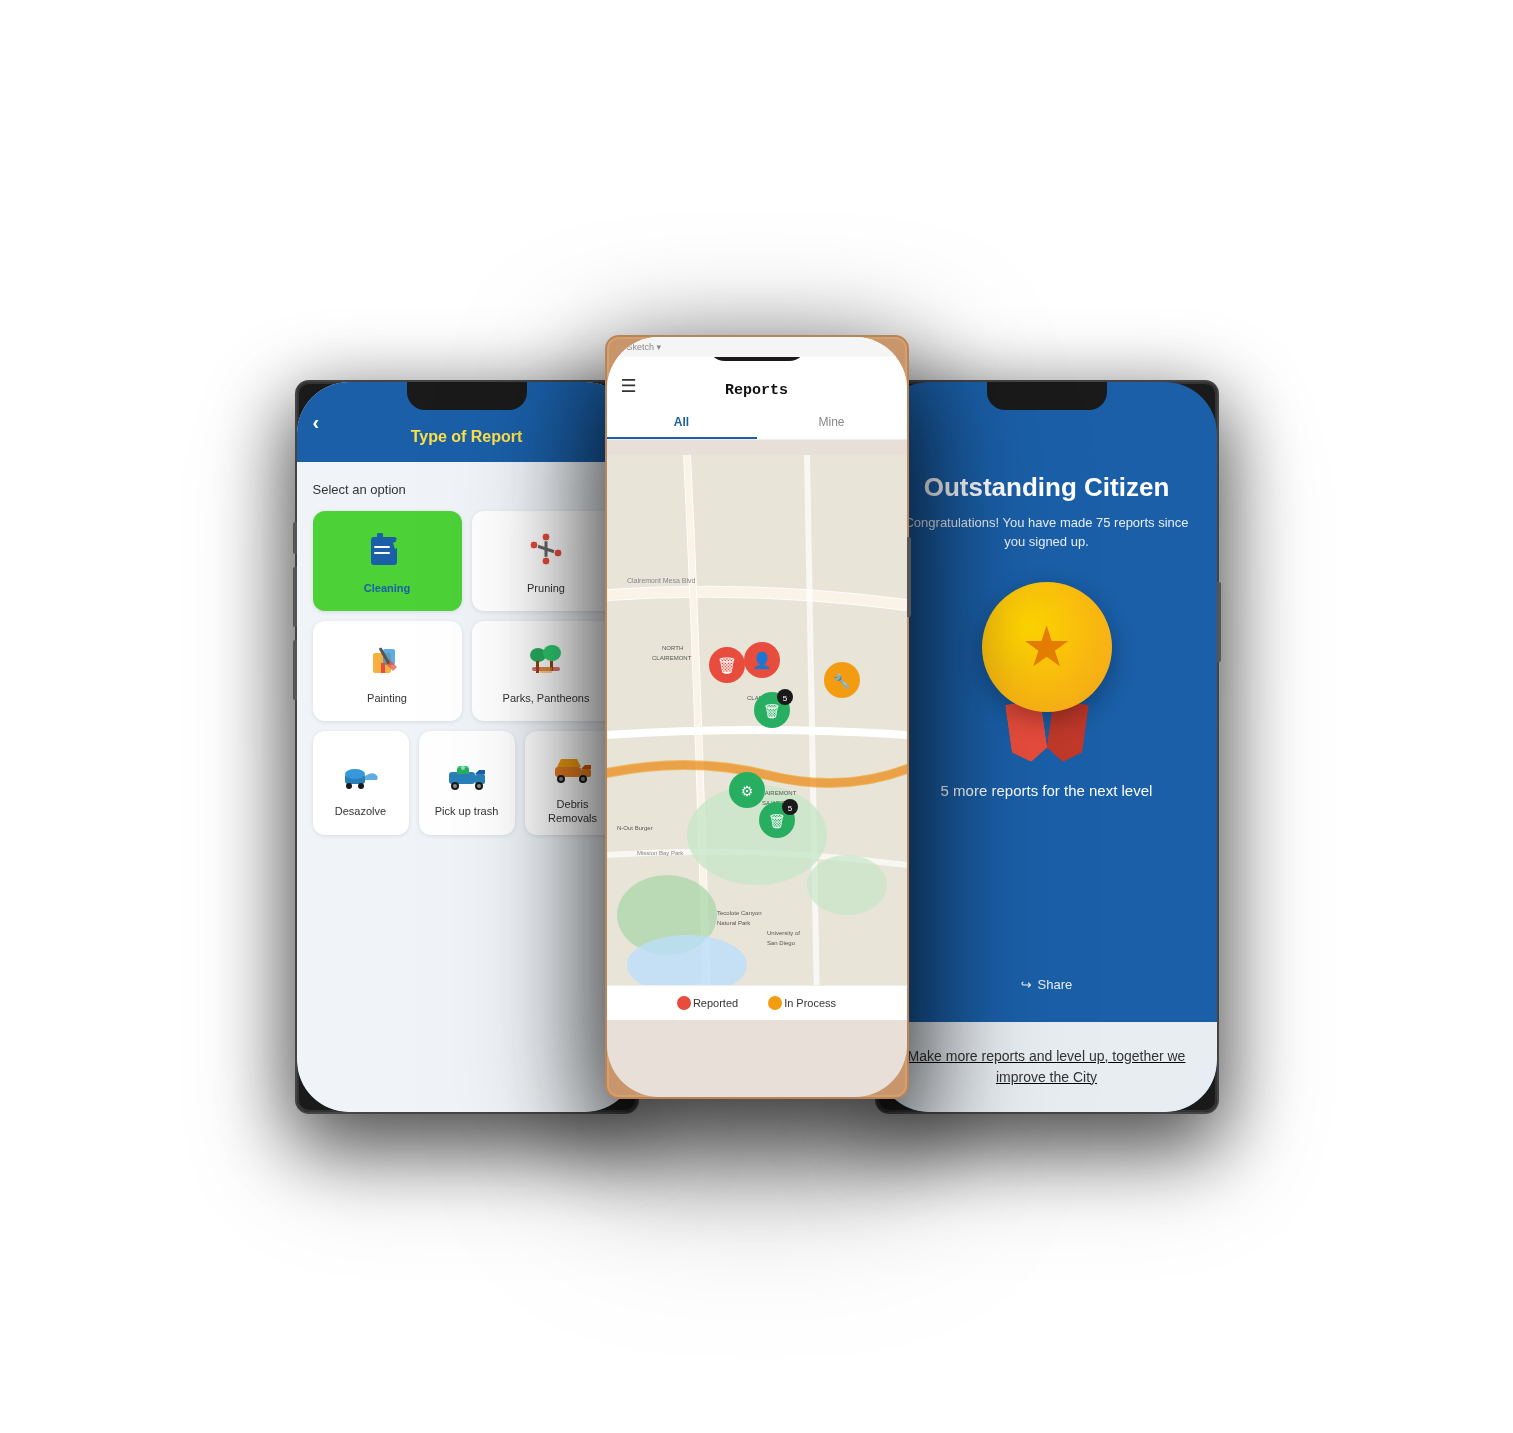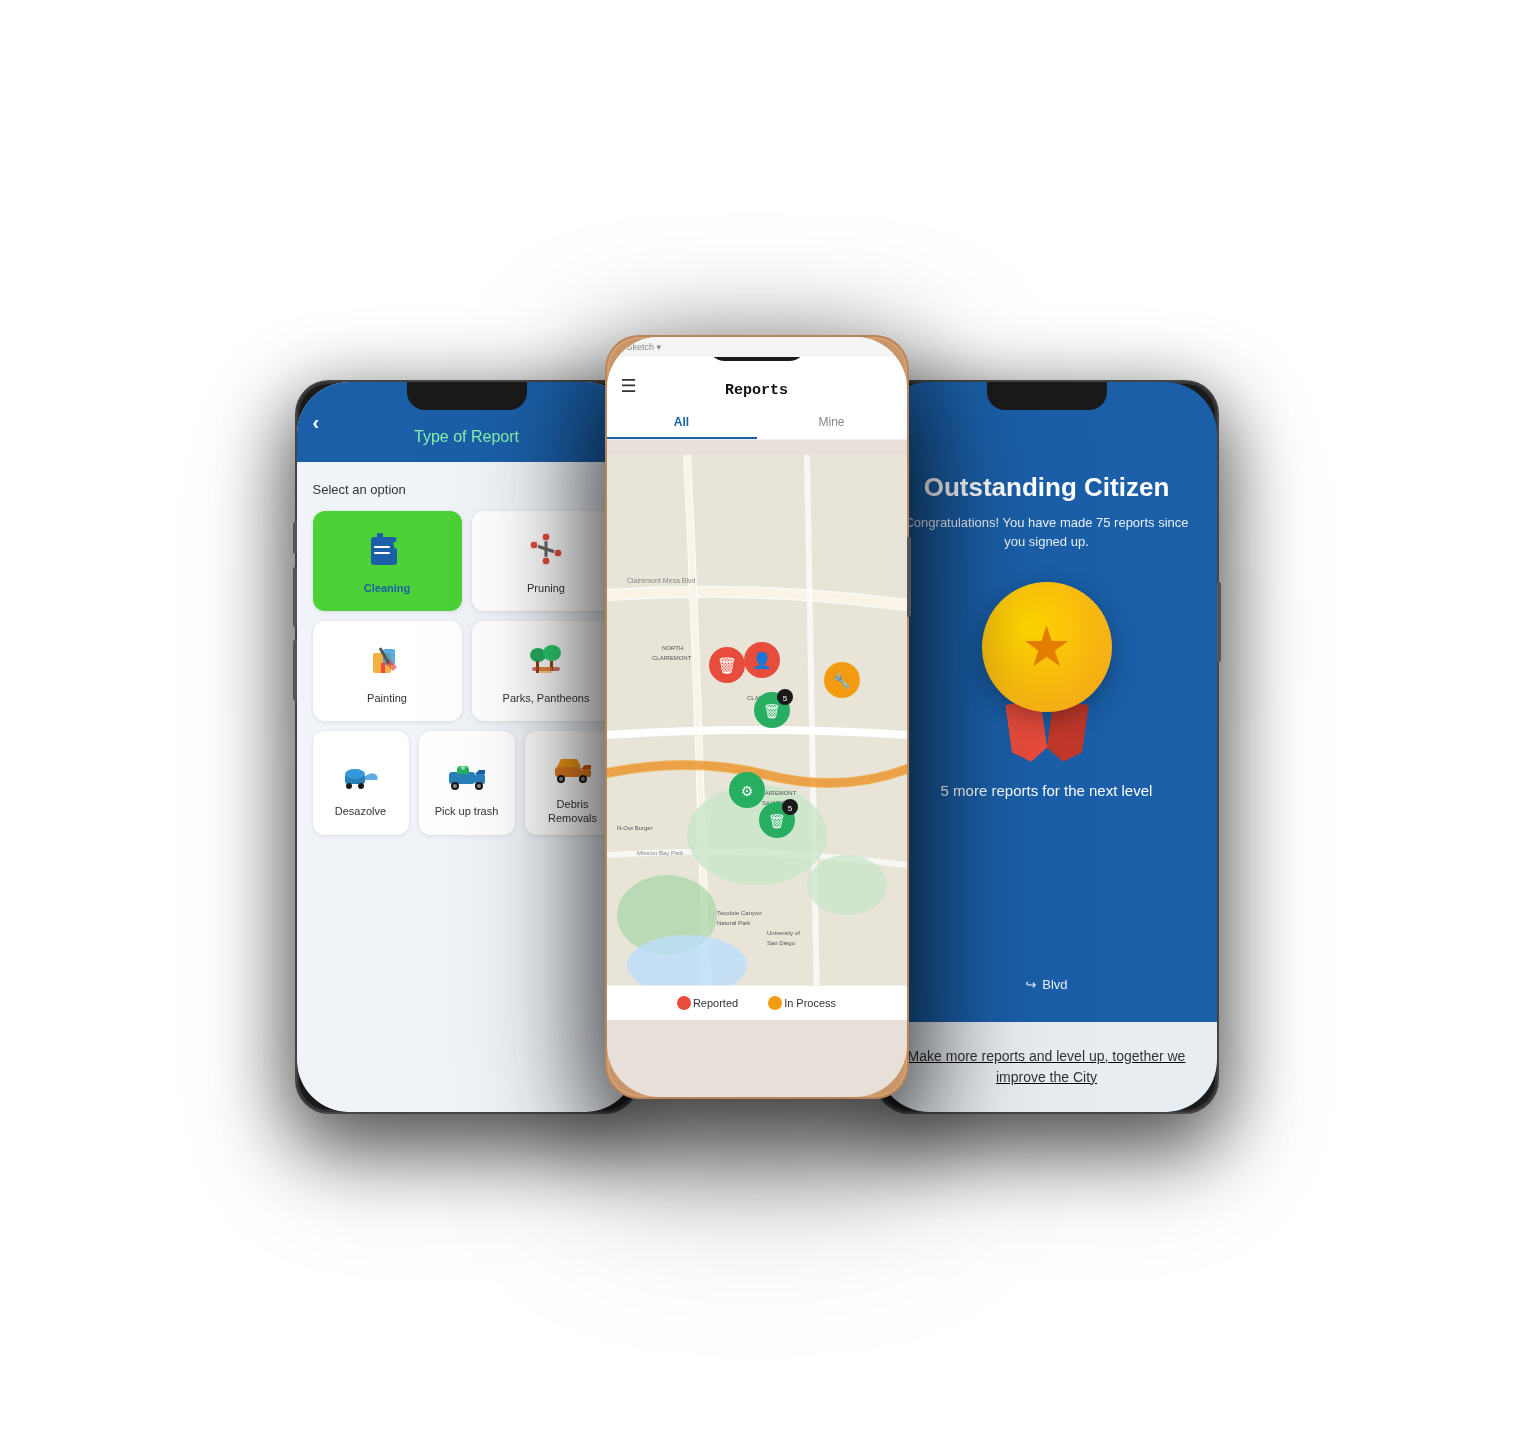--- a/index.html
+++ b/index.html
@@ -27,7 +27,7 @@
     
     .phone {
       position: relative;
-      border-radius: 32px;
+      border-radius: 12px;
       background: #1a1a1a;
       box-shadow:
         0 0 0 2px #444,

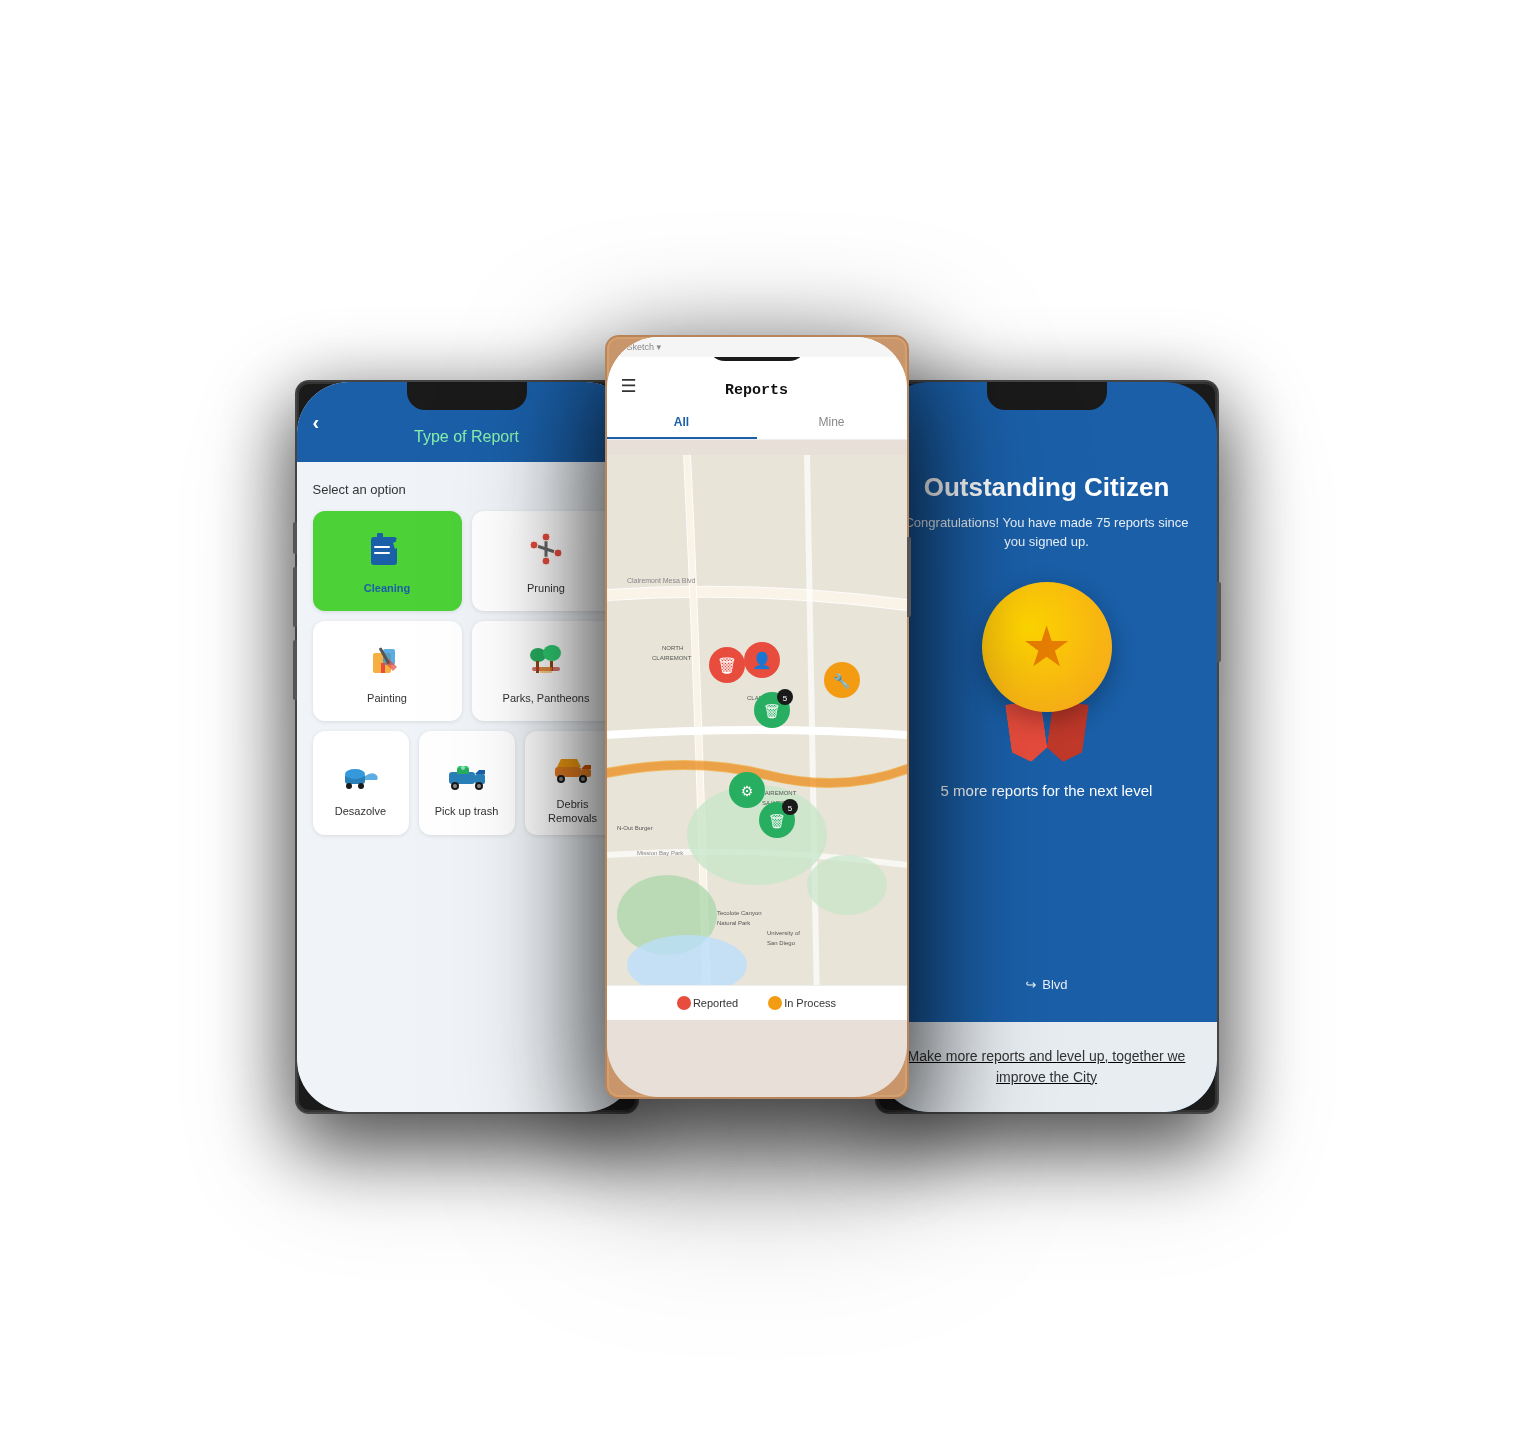--- a/index.html
+++ b/index.html
@@ -167,9 +167,9 @@
     }
 
     .screen1-header .title {
-      color: #86efac;
+      color: #fde047;
       font-size: 16px;
-      font-weight: 400;
+      font-weight: 700;
     }
 
     .screen1-body {

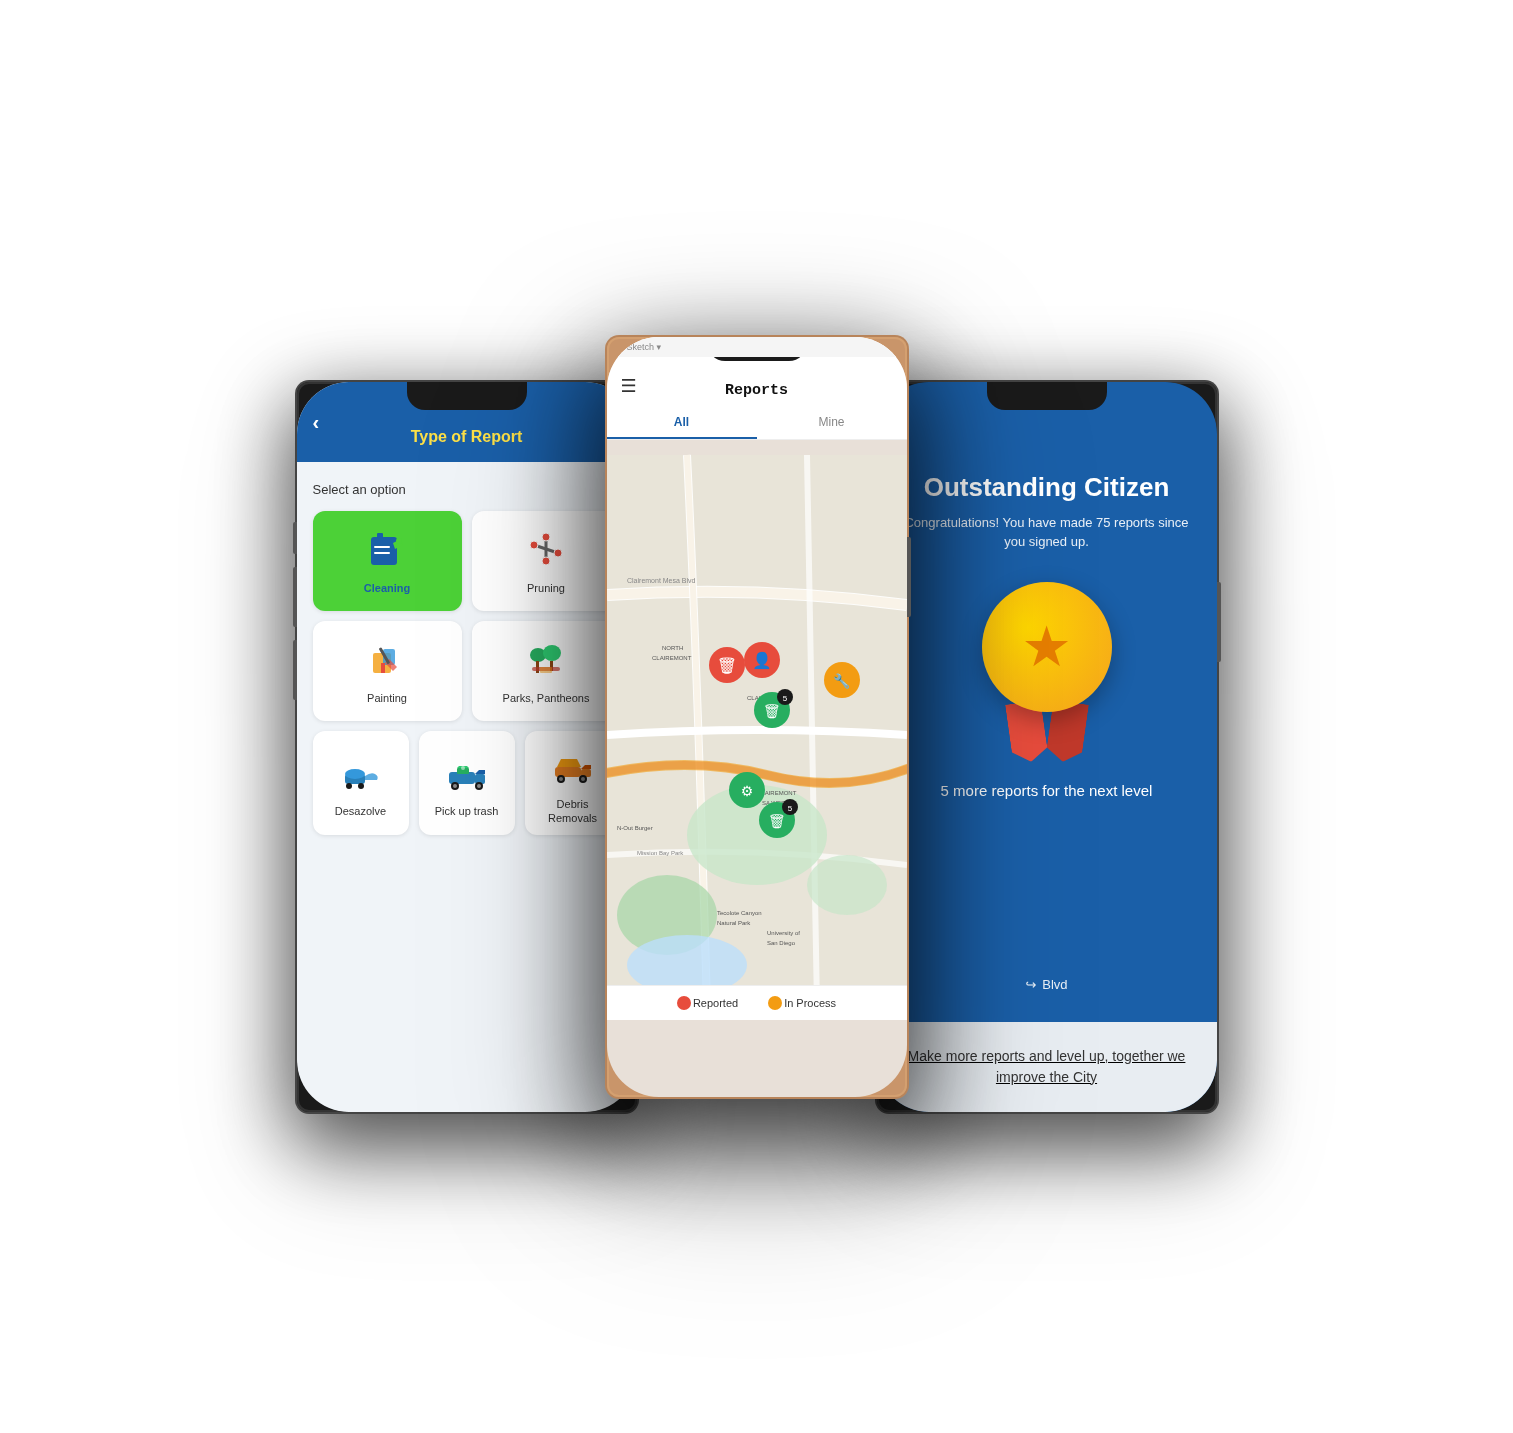--- a/index.html
+++ b/index.html
@@ -715,7 +715,7 @@
 
           <div class="share-btn">
             <span>↪</span>
-            <span>Blvd</span>
+            <span>Share</span>
           </div>
         </div>
         <div class="screen3-footer">

